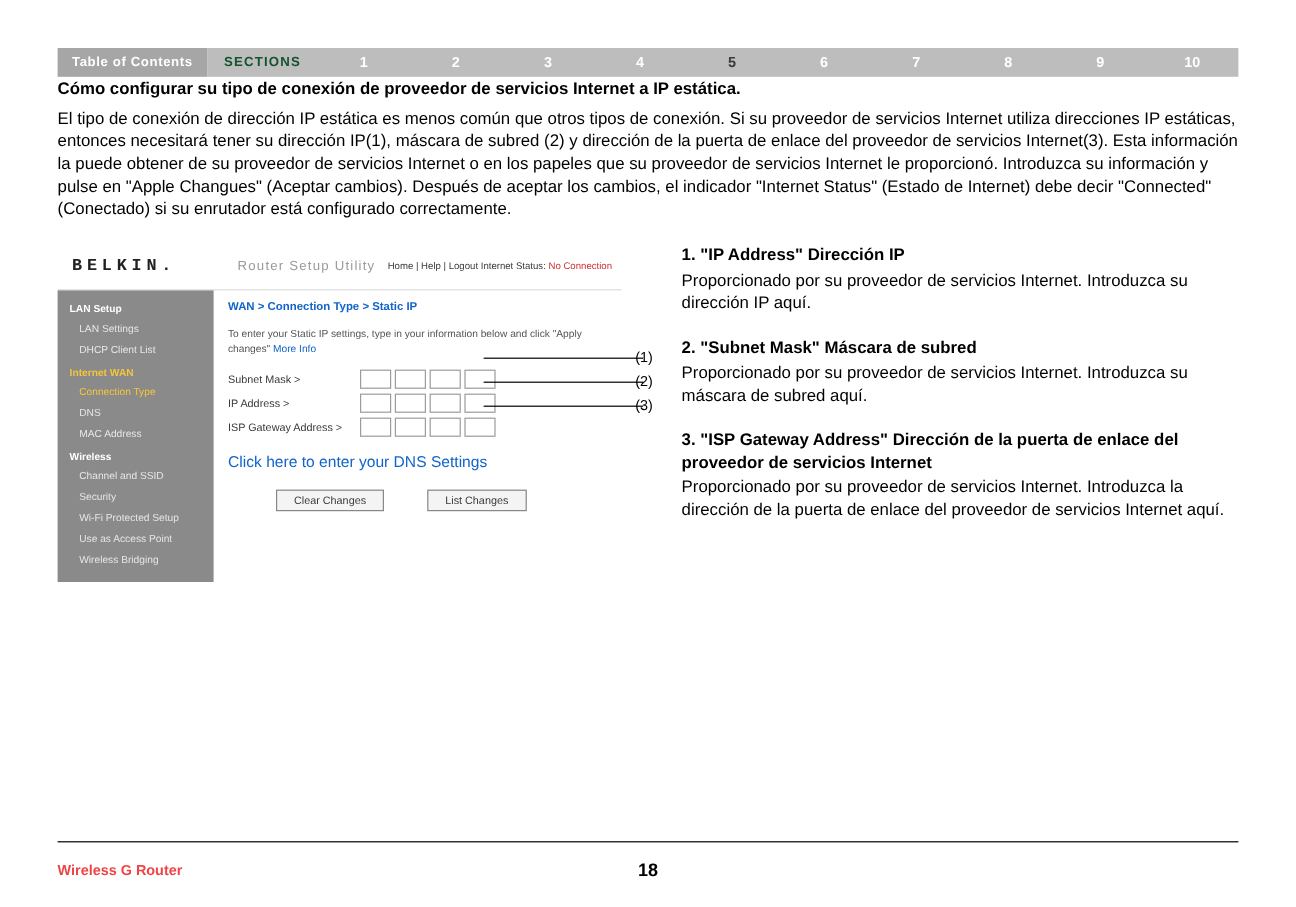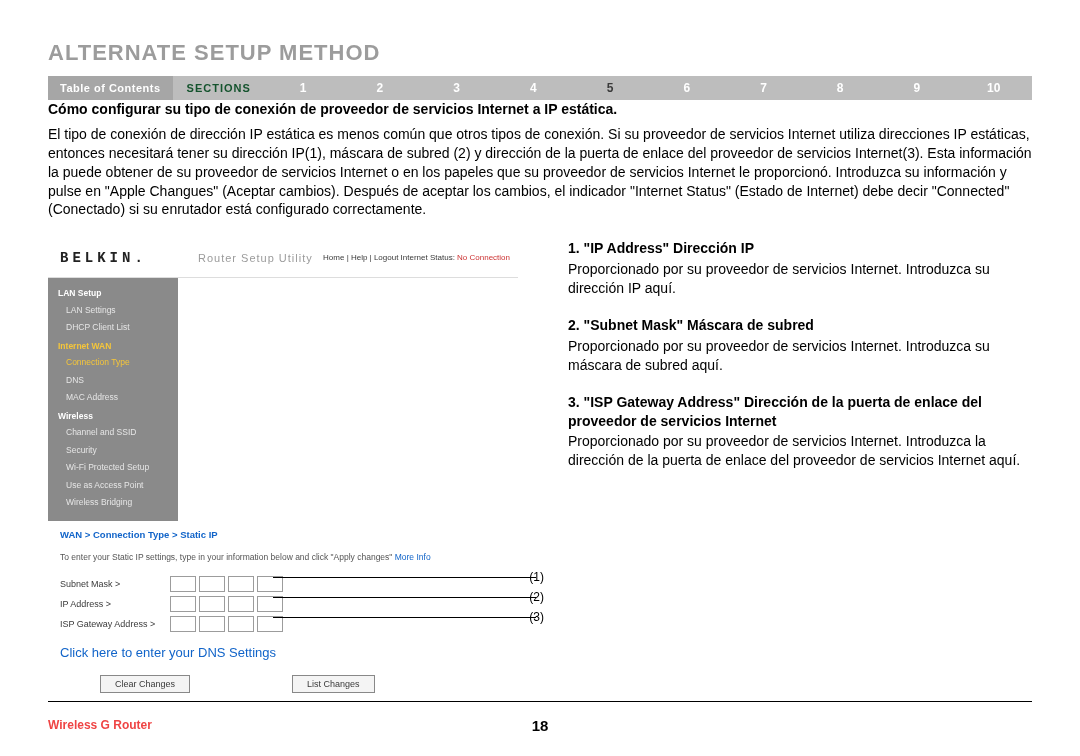--- a/index.html
+++ b/index.html
@@ -110,7 +110,6 @@
 <body>
 
 <div class="page">
-  <div class="page-title">ALTERNATE SETUP METHOD</div>
 
   <div class="navbar">
     <div class="nav-toc">Table of Contents</div>

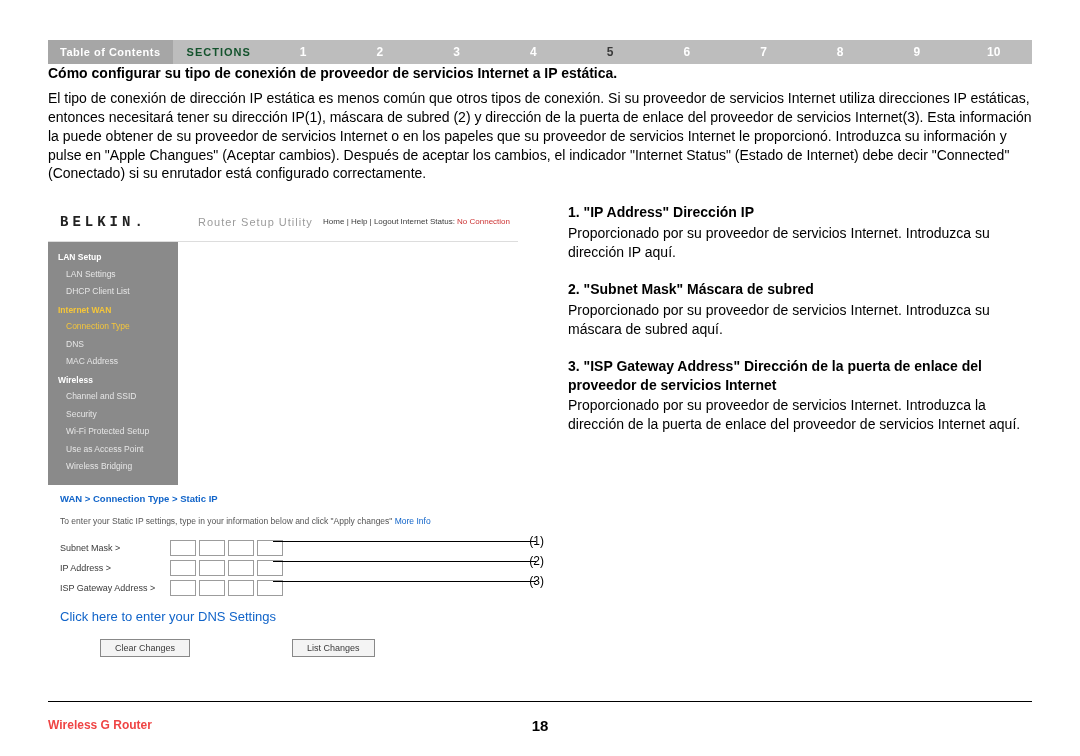--- a/index.html
+++ b/index.html
@@ -61,7 +61,7 @@
   .router-util { flex:1; color:#9b9b9b; font-size:11px; padding-left:8px; letter-spacing:1px; }
   .router-links { font-size:8px; color:#3a3a3a; padding-right:8px; }
   .router-links .no-conn { color:#c33; }
-  .router-body { display:flex;flex-direction:column; }
+  .router-body { display:flex; }
   .side {
     width:130px; background:#8a8a8a; color:#fff; font-size:8.5px;
     padding:6px 0 10px 0;

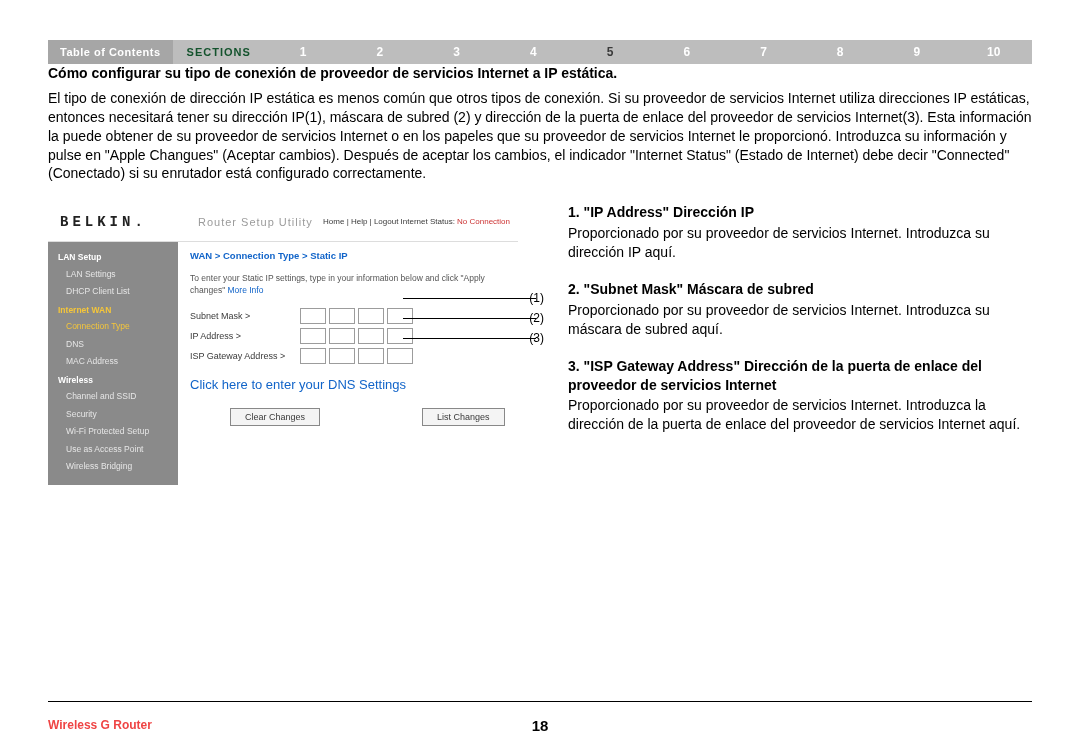--- a/index.html
+++ b/index.html
@@ -86,7 +86,7 @@
     position:absolute; border-top:1px solid #000; height:0;
   }
   .dns-link { color:#1164c9; font-size:13px; margin:10px 0 14px 0; cursor:pointer; }
-  .btnrow { display:flex; gap:102px; padding-left:40px; }
+  .btnrow { display:flex; gap:36px; padding-left:40px; }
   .rbtn {
     font-size:9px; padding:2px 14px; border:1px solid #888;
     background:#f4f4f4; cursor:pointer;

